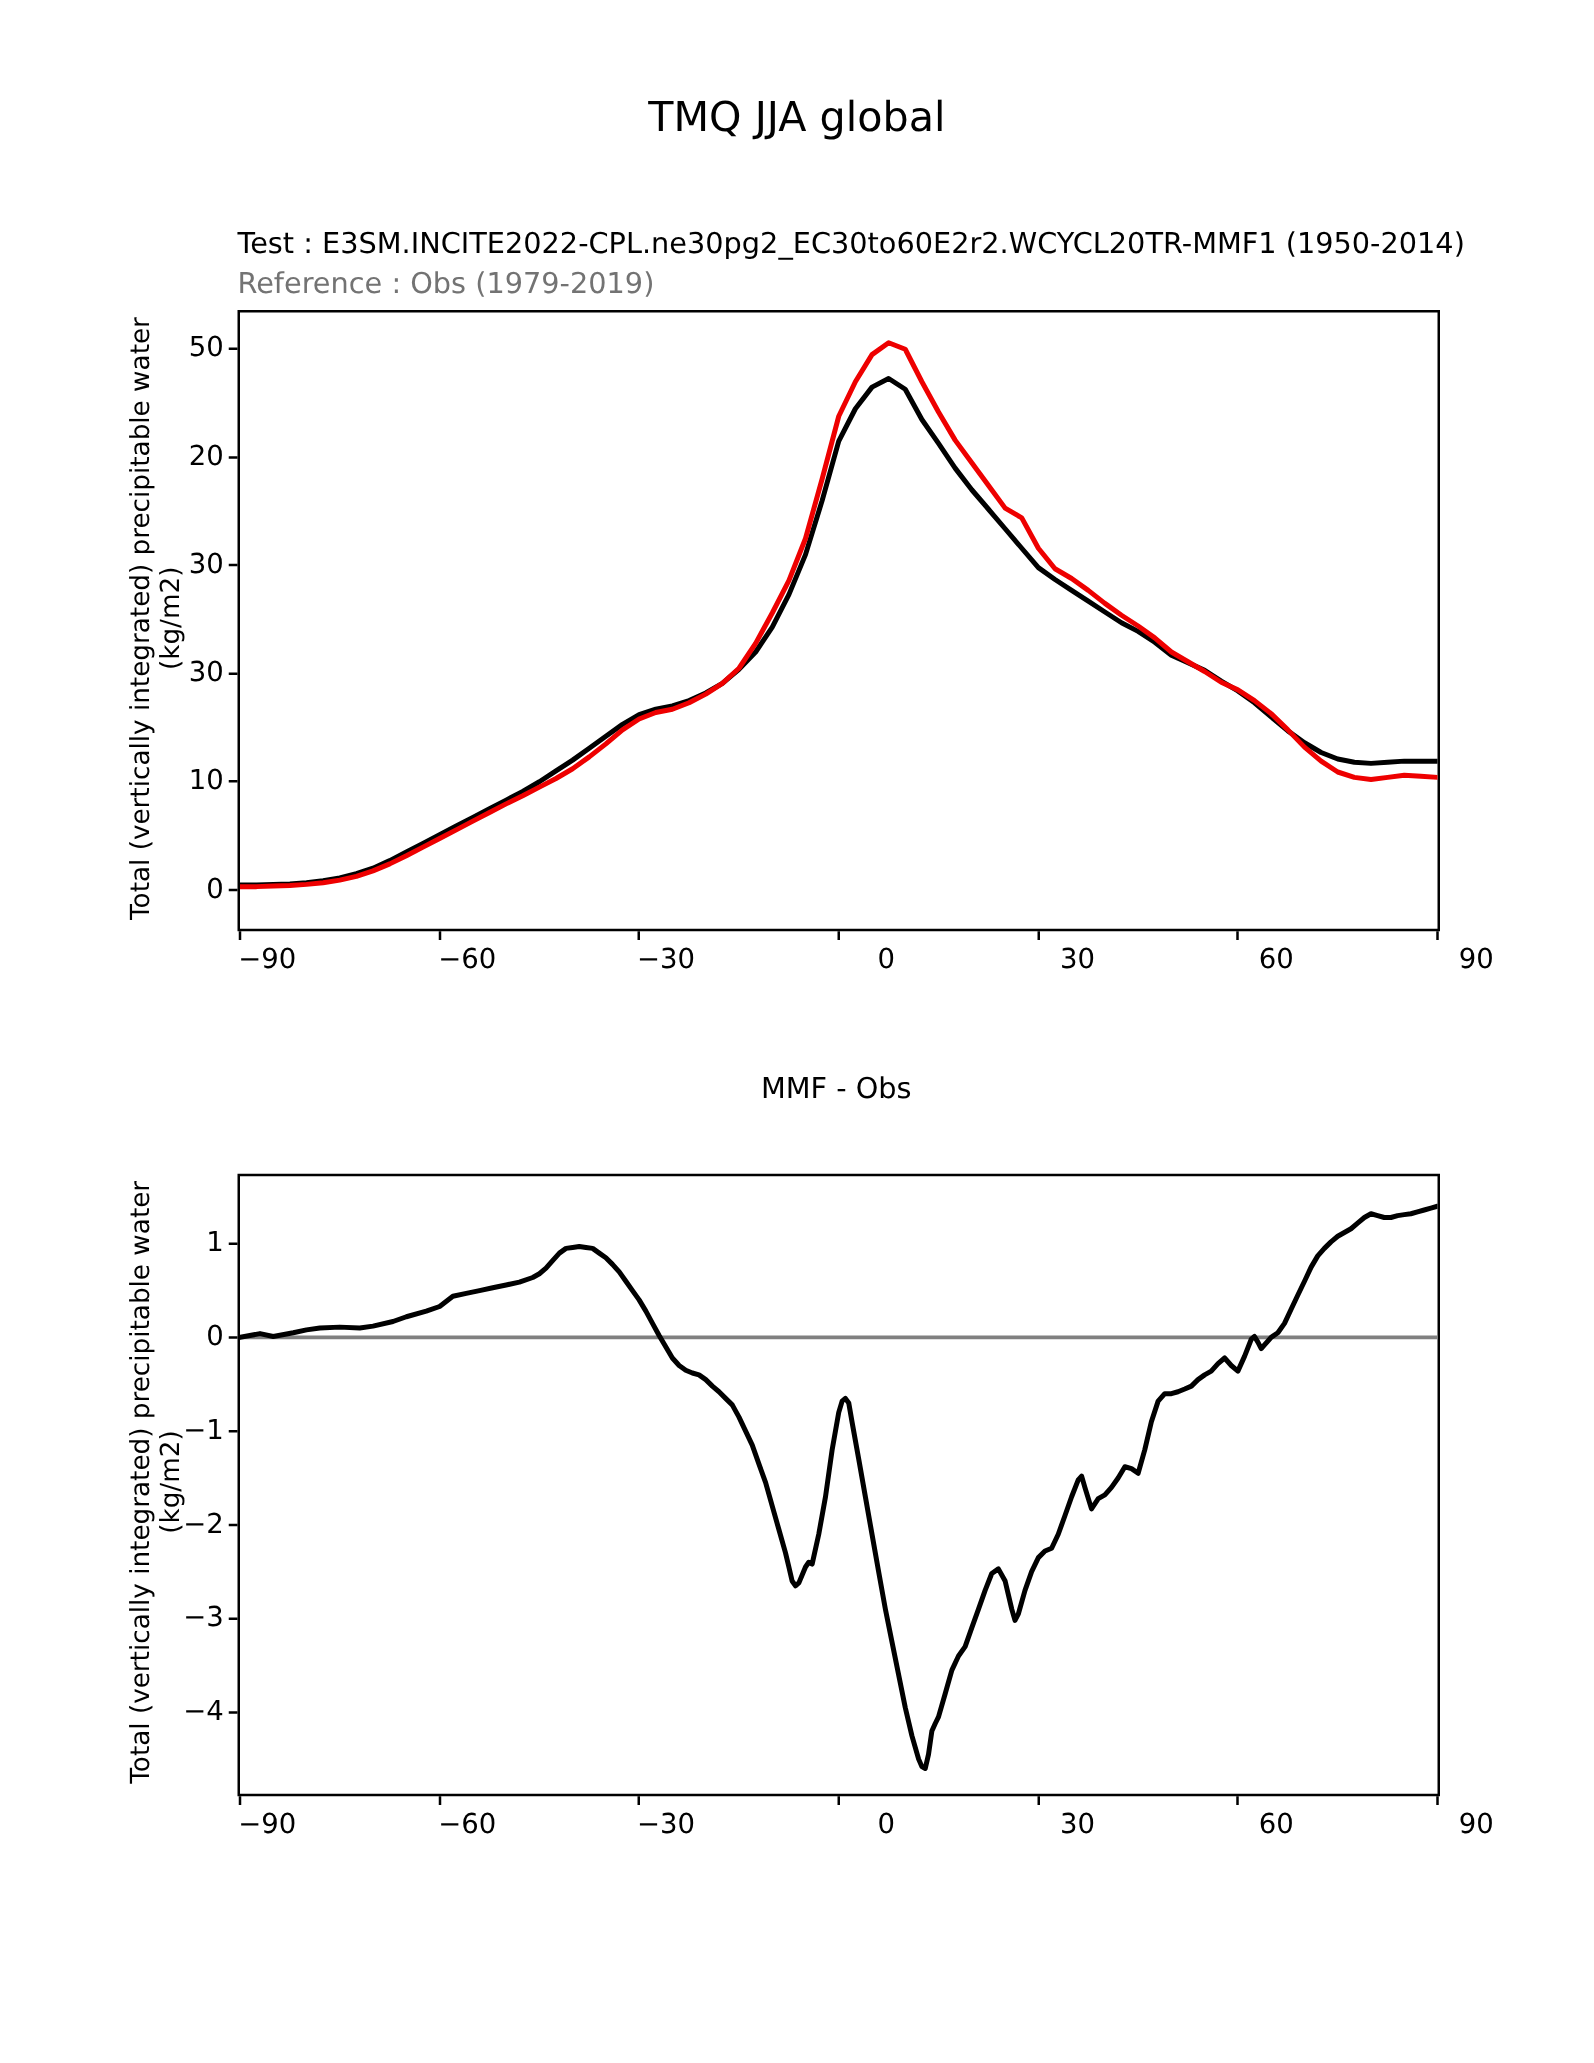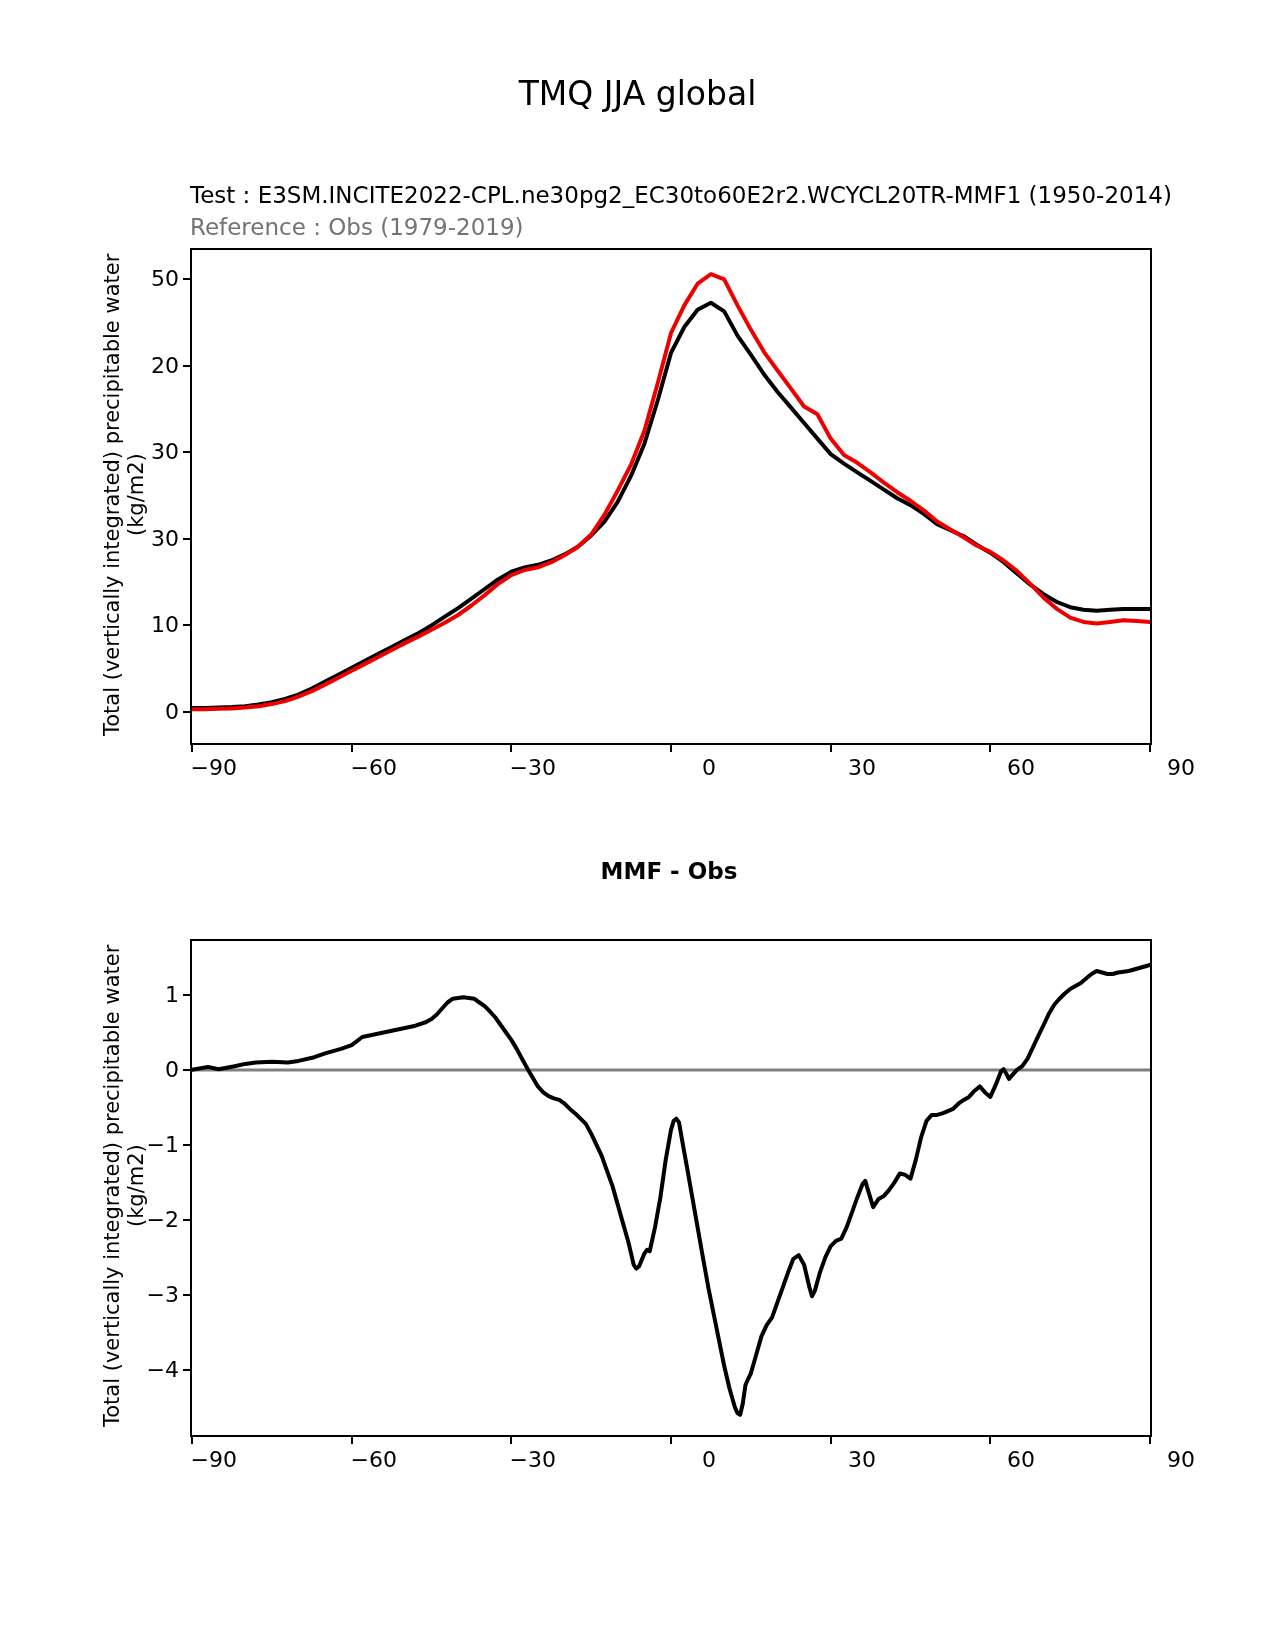--- a/index.html
+++ b/index.html
@@ -9,7 +9,7 @@
   .hdr-line{position:absolute;left:190px;font-size:23px;white-space:nowrap;margin-top:16px;}
   .hdr-test{top:166px;color:#000;}
   .hdr-ref{top:198px;}
-  .subplot-title{position:absolute;top:858px;left:190px;width:958px;text-align:center;font-size:23px;font-weight:bold;}
+  .subplot-title{position:absolute;top:858px;left:190px;width:958px;text-align:center;font-size:23px;}
   .ylabel{position:absolute;writing-mode:vertical-rl;transform:rotate(180deg);
           font-size:21px;width:28px;text-align:center;left:100px;}
   .ylabel-top{top:248px;height:493px;}

